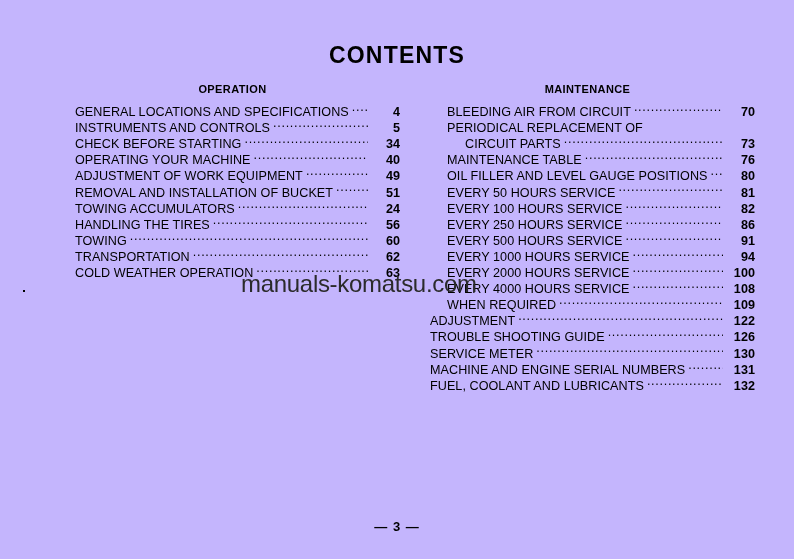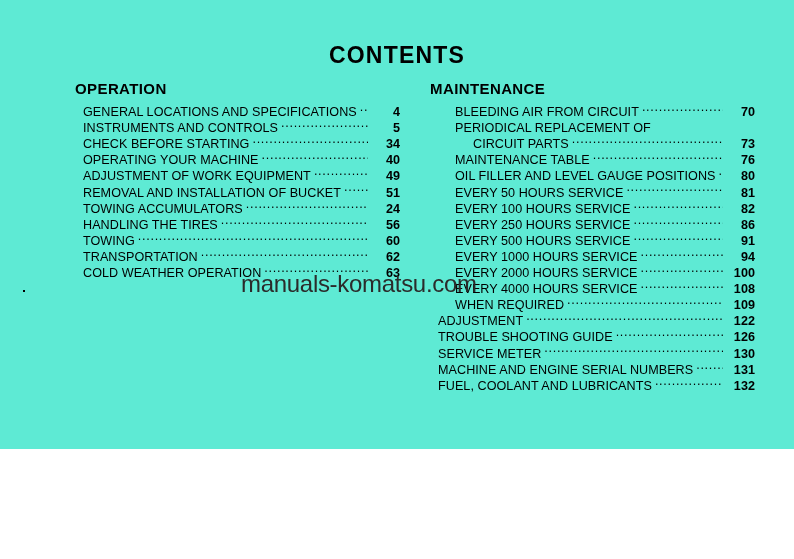--- a/index.html
+++ b/index.html
@@ -15,9 +15,9 @@
   #page {
     position: relative;
     width: 794px;
-    height: 449px;
+    height: 559px;
     overflow: hidden;
-    background: #5eead4;
+    background: #c4b5fd;
   }
 
   

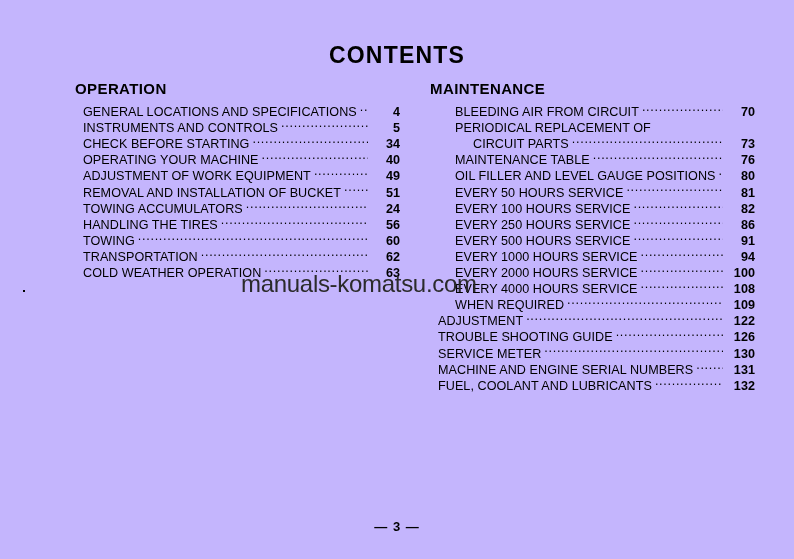--- a/index.html
+++ b/index.html
@@ -49,8 +49,8 @@
   }
 
   .column-heading {
-    text-align: left;
-    font-size: 15px;
+    text-align: center;
+    font-size: 11px;
     font-weight: bold;
     letter-spacing: 0.4px;
     margin: 0 0 4px 0;

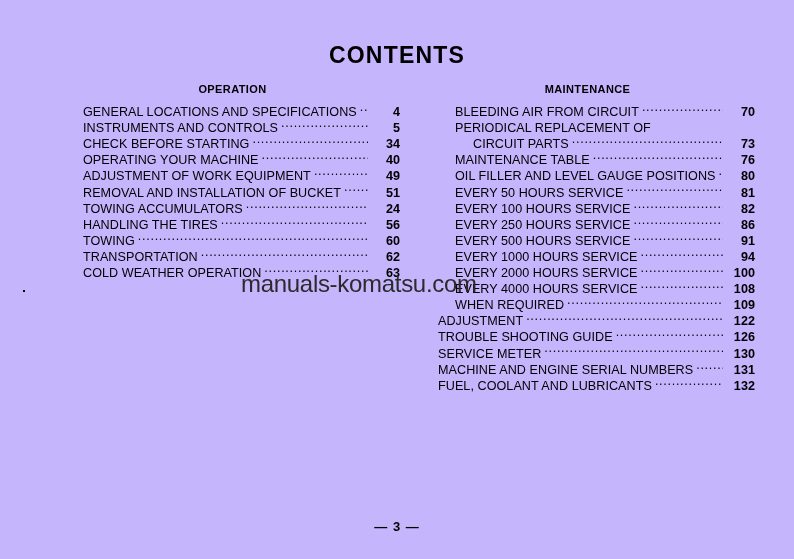--- a/index.html
+++ b/index.html
@@ -77,7 +77,6 @@
   .entry-label {
     flex: 0 0 auto;
     padding-right: 3px;
-    margin-left: 8px;
   }
   .entry-leader {
     flex: 1 1 auto;

